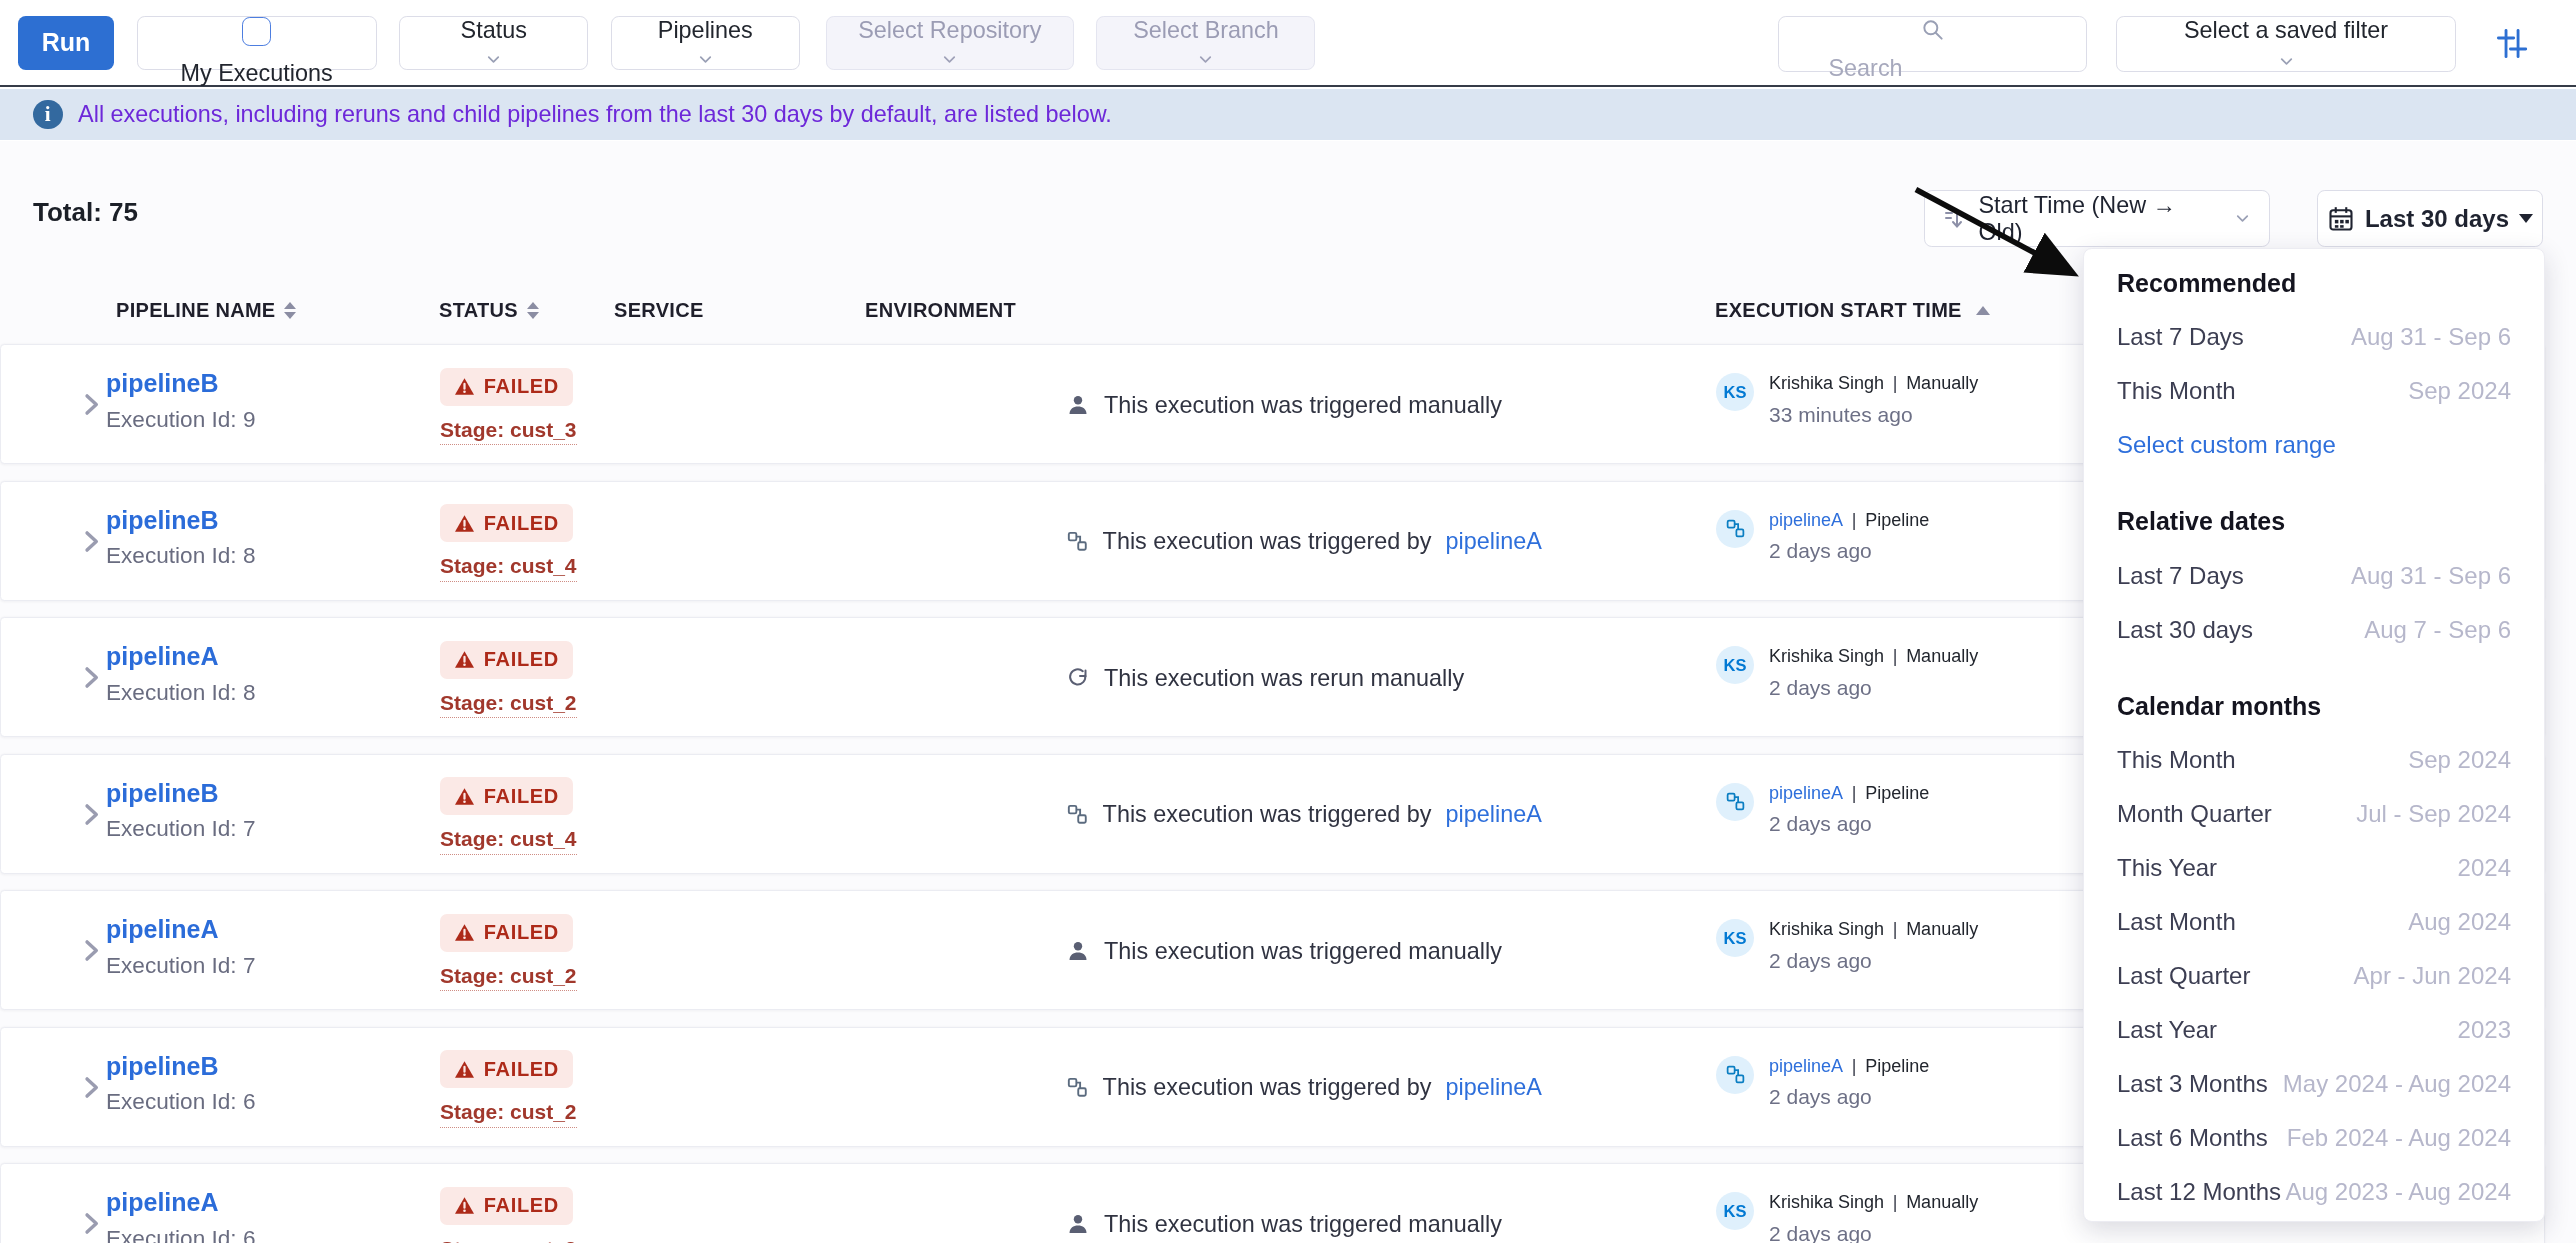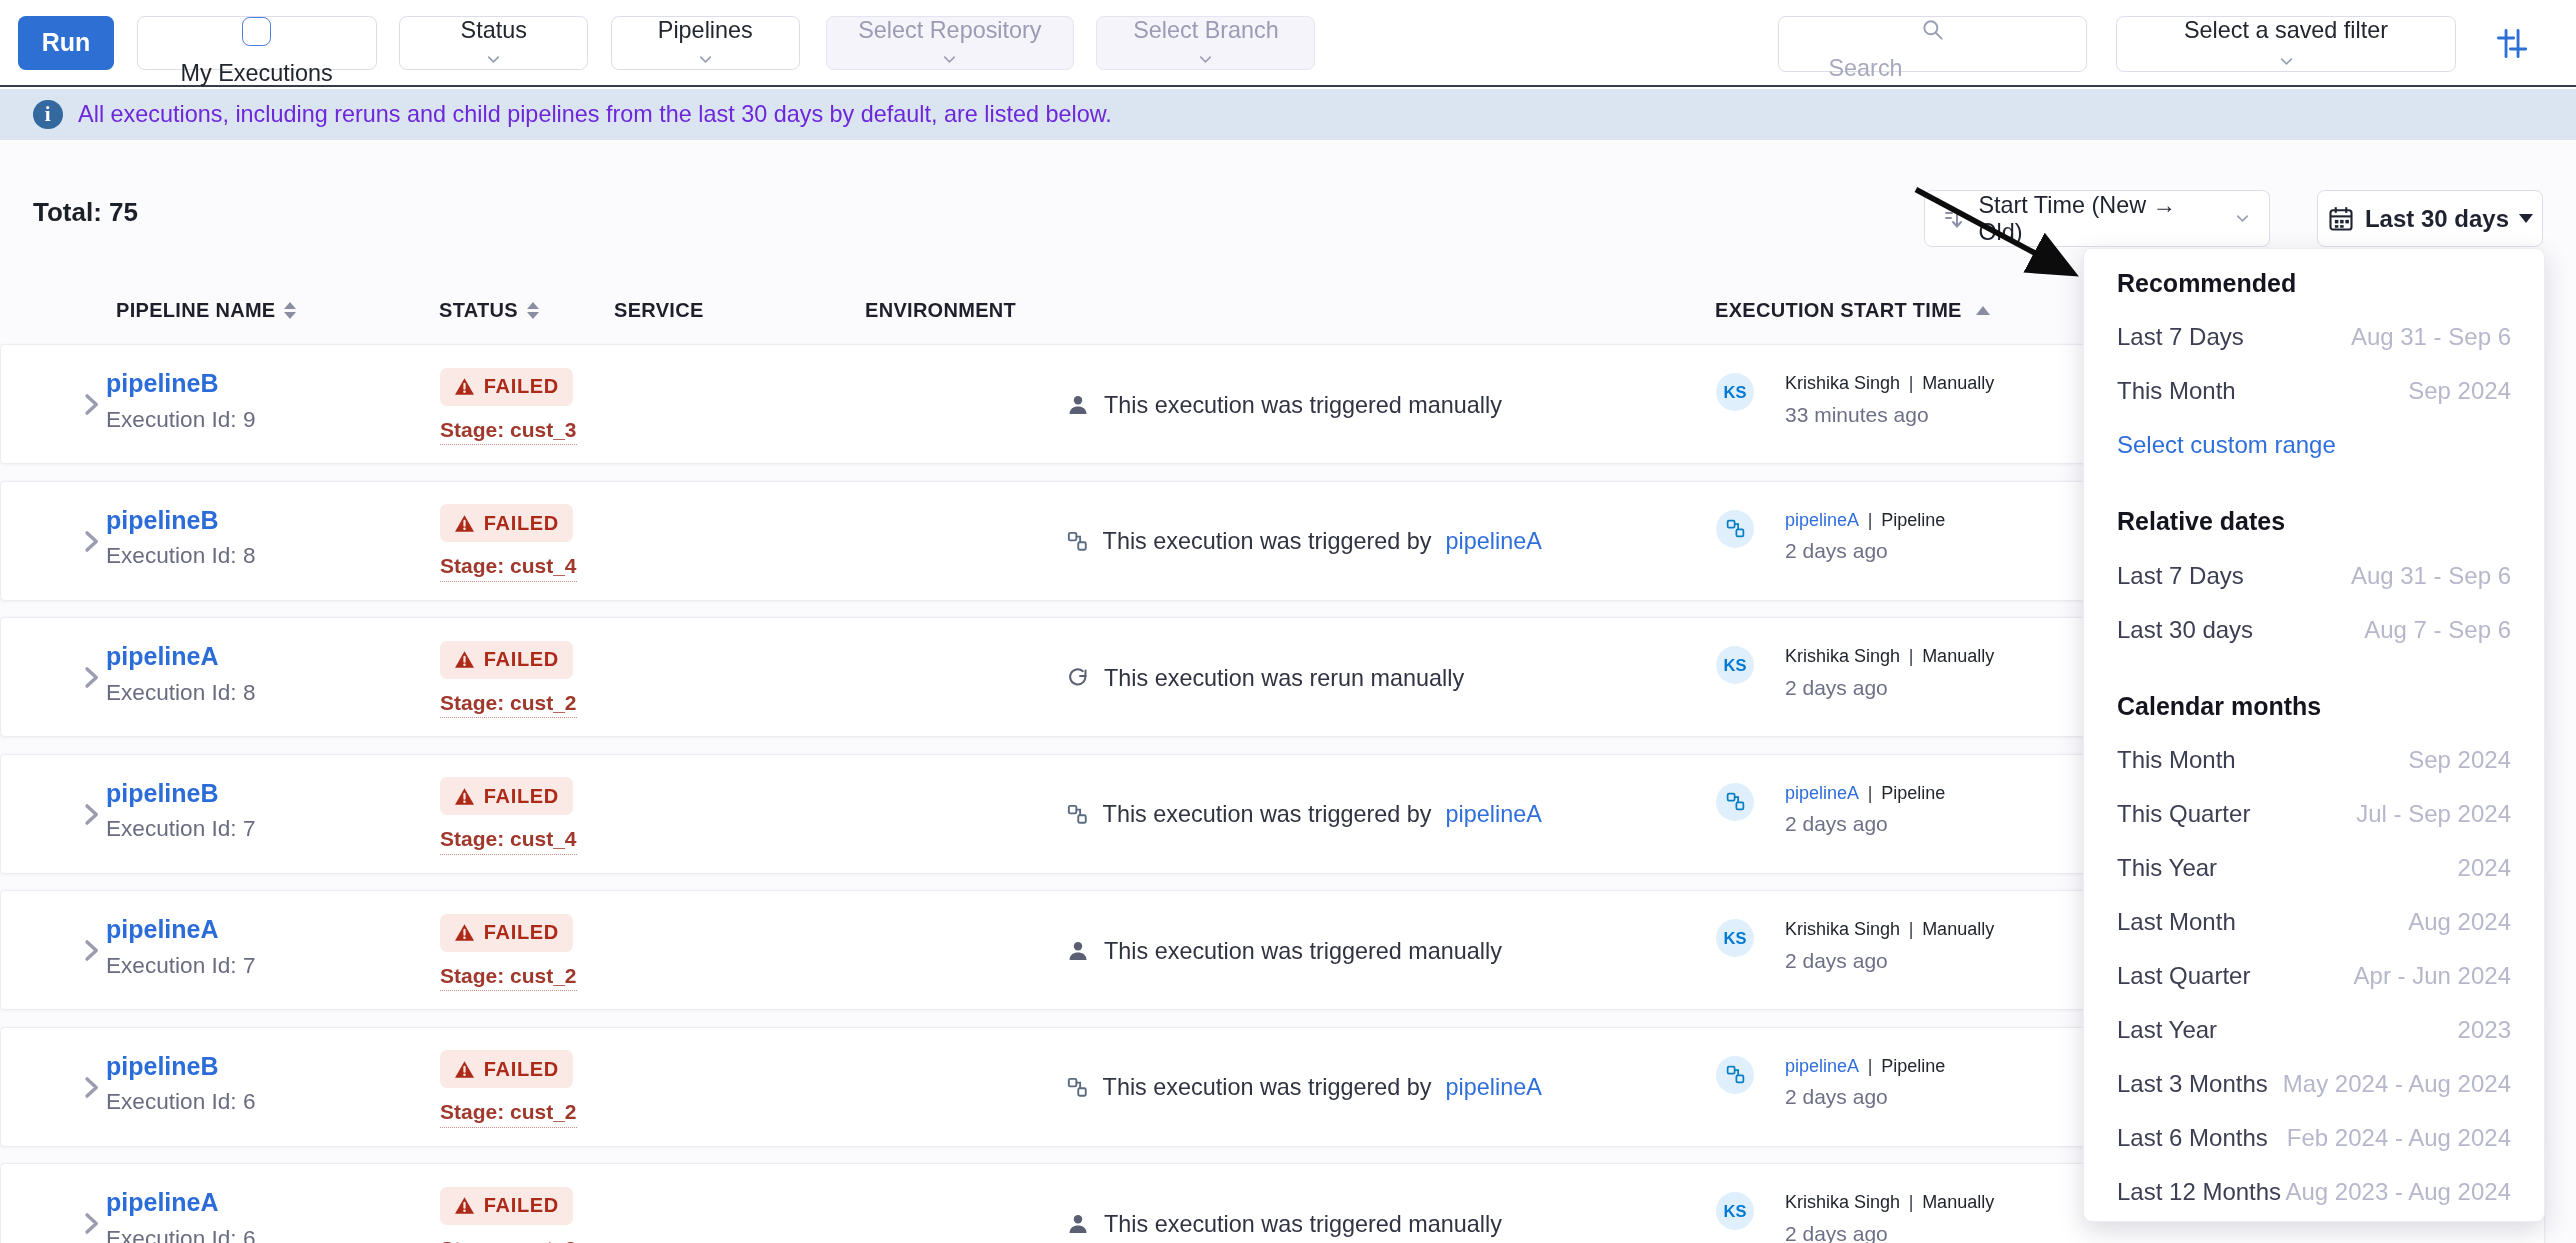--- a/index.html
+++ b/index.html
@@ -74,7 +74,7 @@
   .trigger-block { position:absolute; left:1065px; top:0; height:120px; display:flex; align-items:center; gap:14px; }
   .trigger-text { font-size:23.4px; color:#303341; }
   .trigger-pipeline-link { color:#2e6fdb; cursor:pointer; }
-  .start-block { position:absolute; left:1715px; top:28px; display:flex; gap:31px; }
+  .start-block { position:absolute; left:1715px; top:28px; display:flex; gap:15px; }
   .avatar { width:38px; height:38px; border-radius:50%; background:#dff0fc; display:flex;
             align-items:center; justify-content:center; flex:0 0 auto; }
   .avatar-initials { font-size:16.5px; font-weight:700; color:#0279d3; }

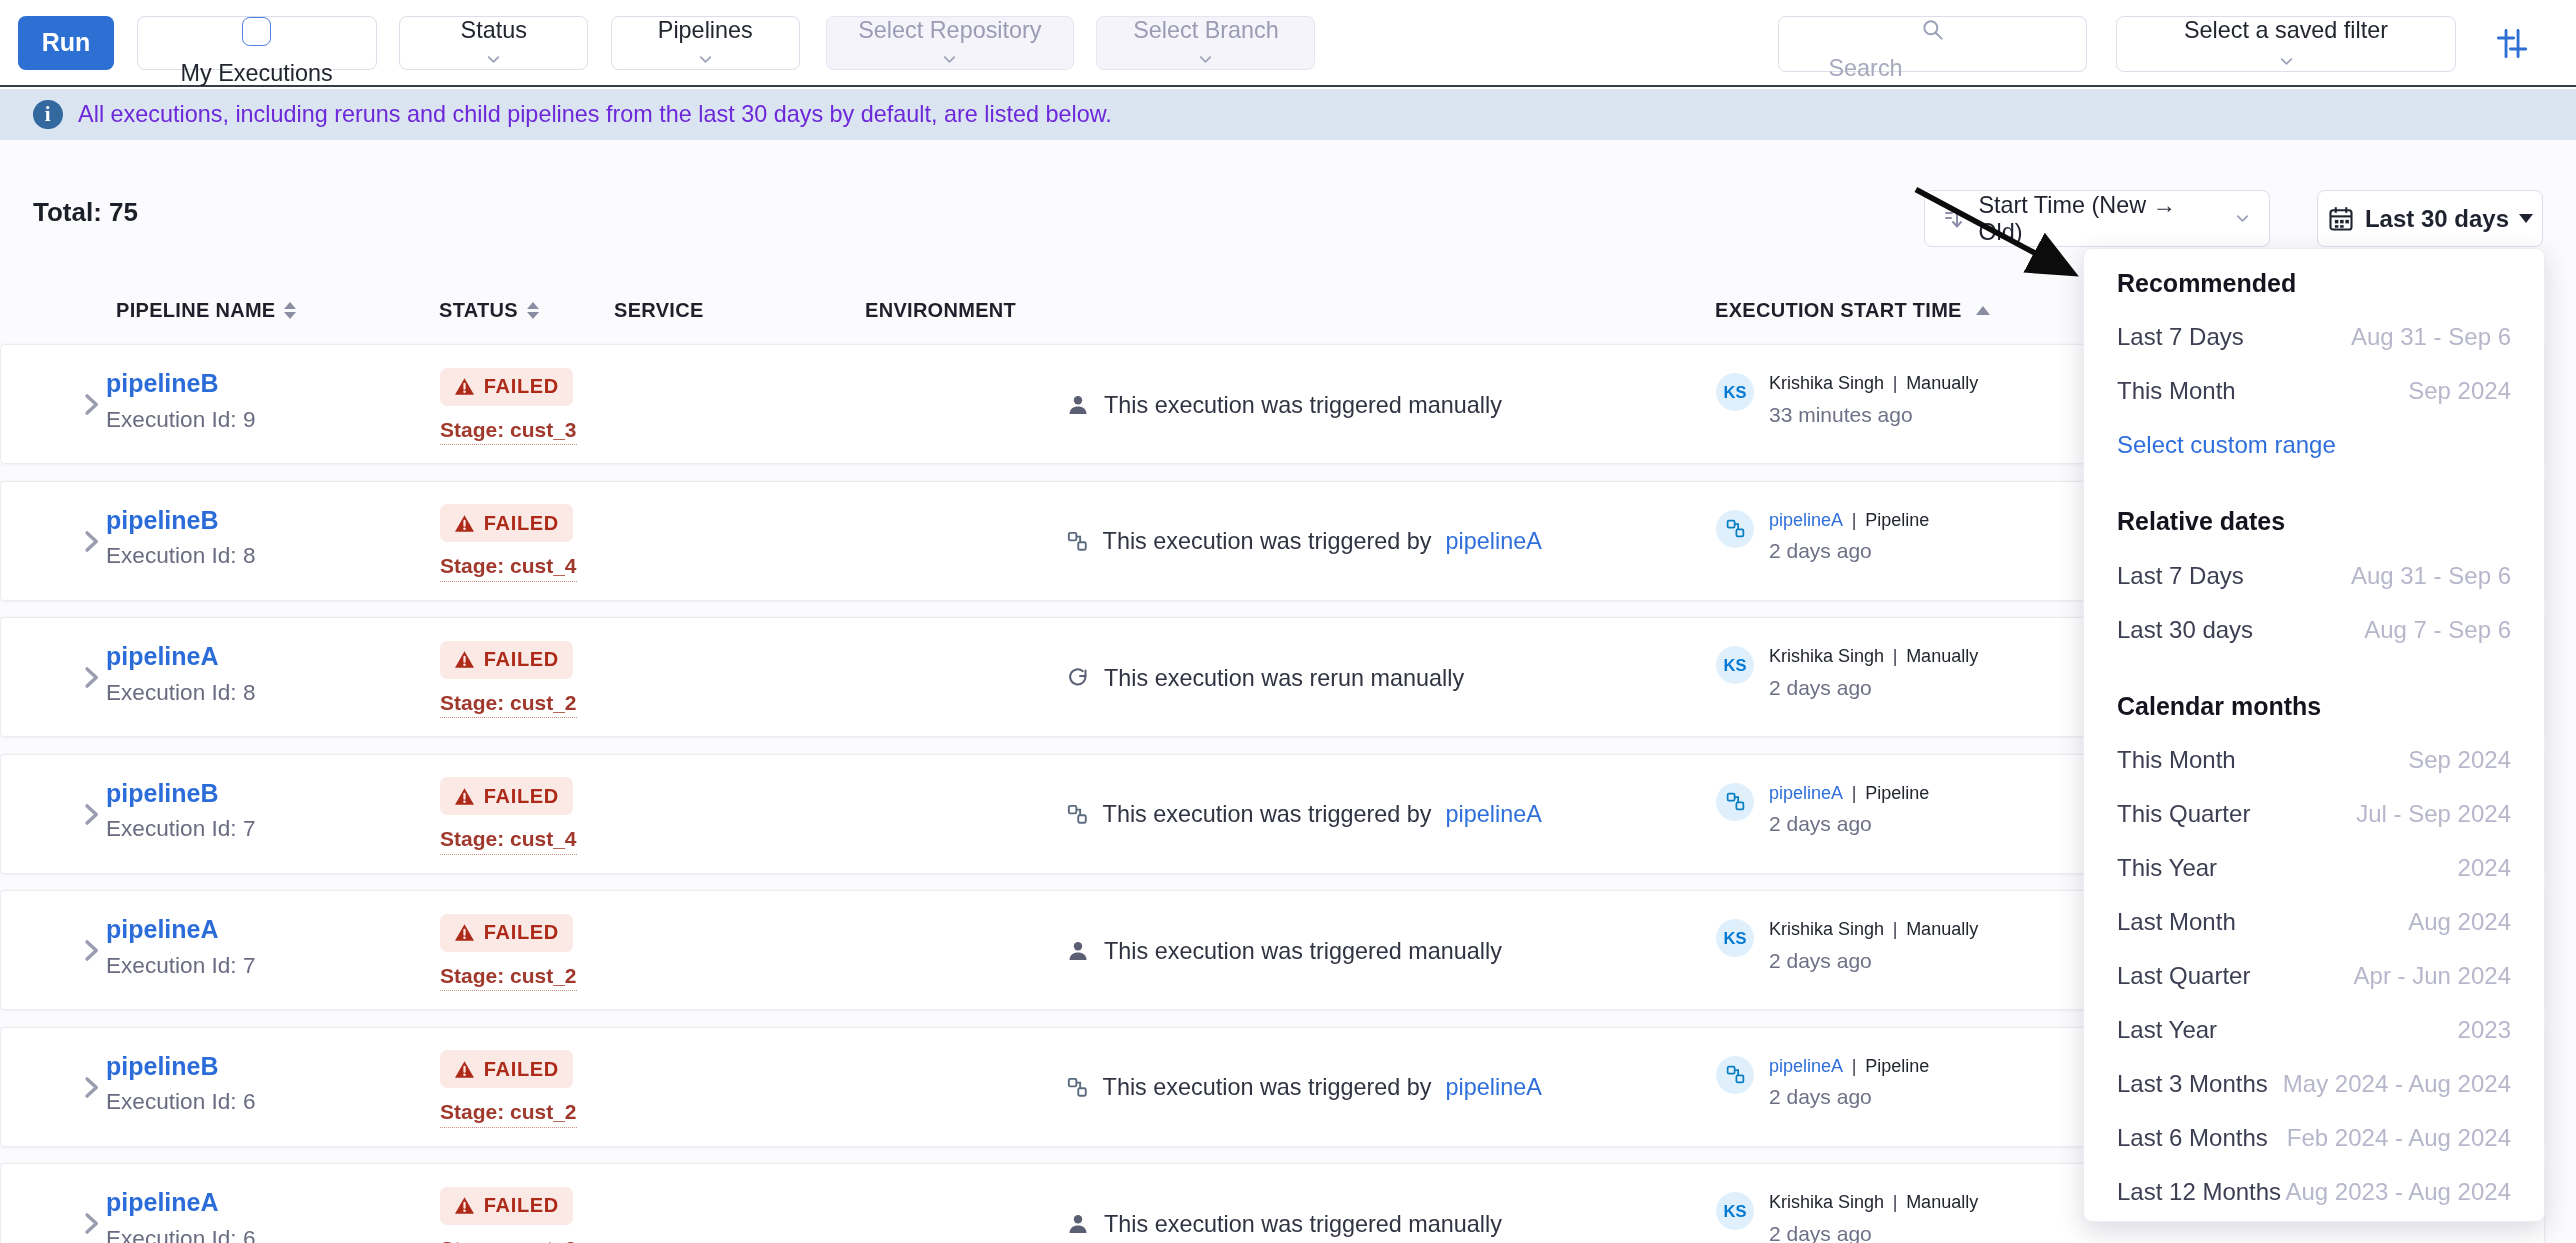--- a/index.html
+++ b/index.html
@@ -677,7 +677,7 @@
   </div>
 
   <div class="menu-item">
-    <span class="mi-label">This Quarter</span>
+    <span class="mi-label">Month Quarter</span>
     <span class="mi-value">Jul - Sep 2024</span>
   </div>
 

